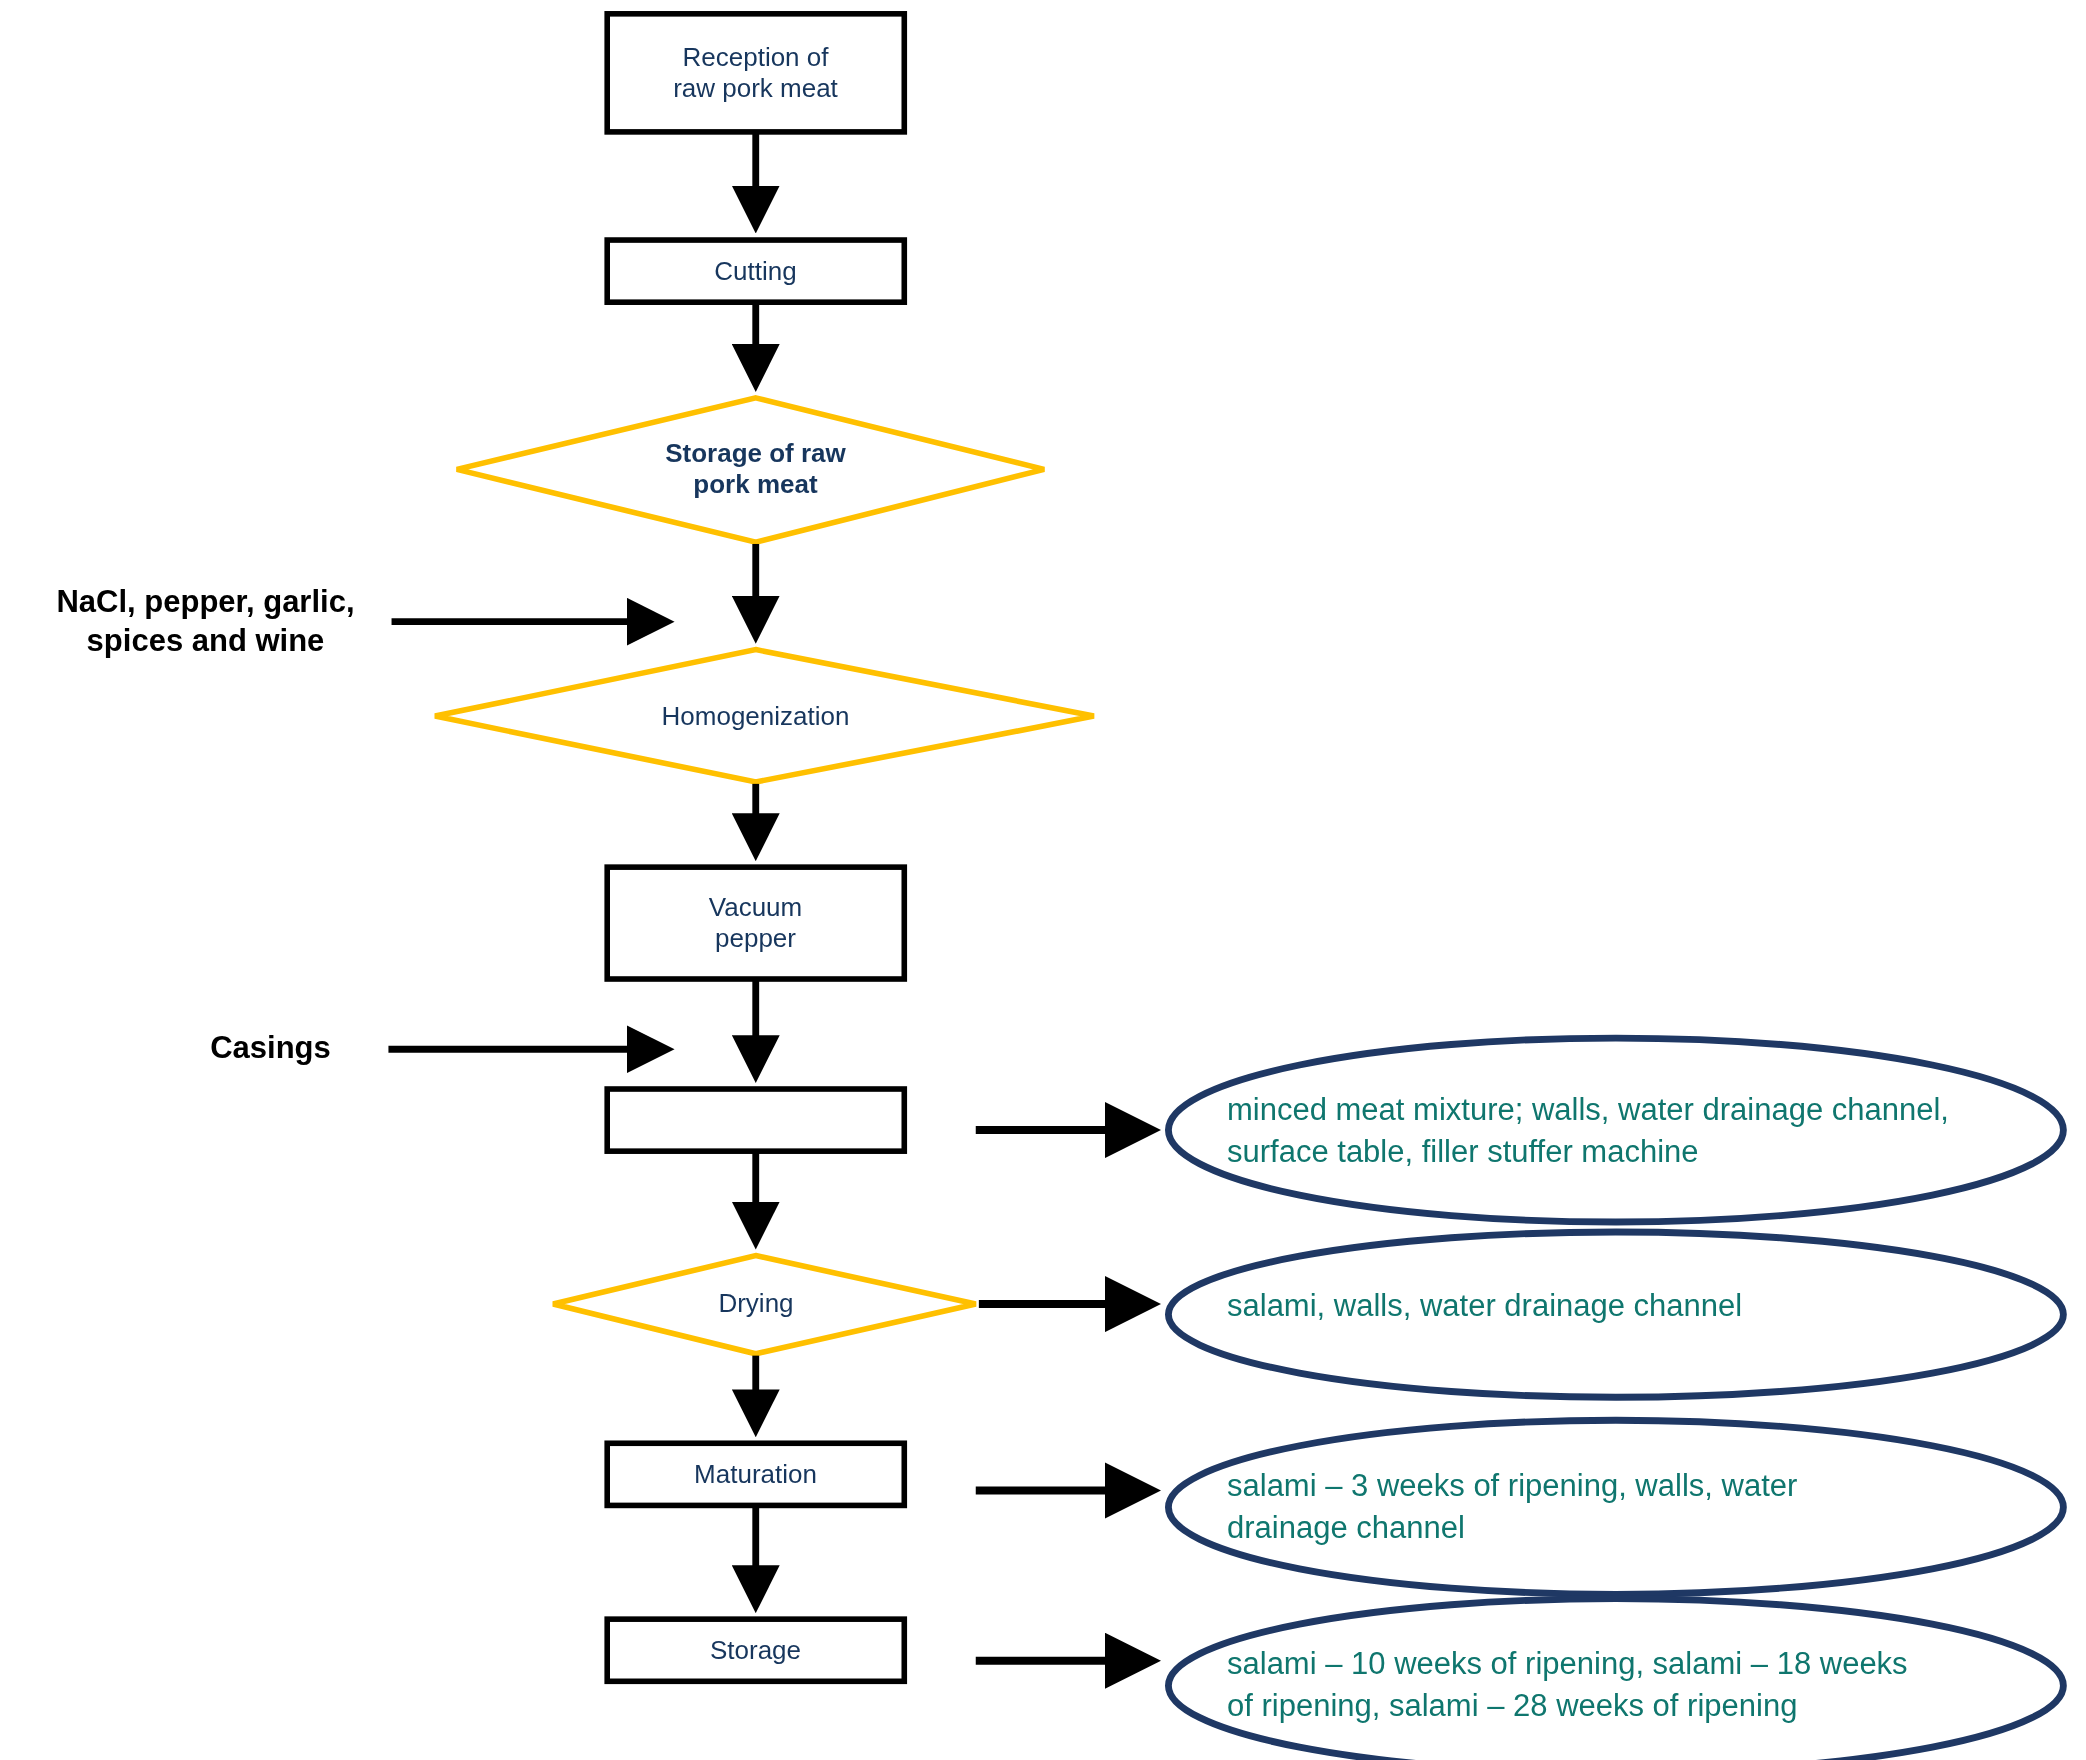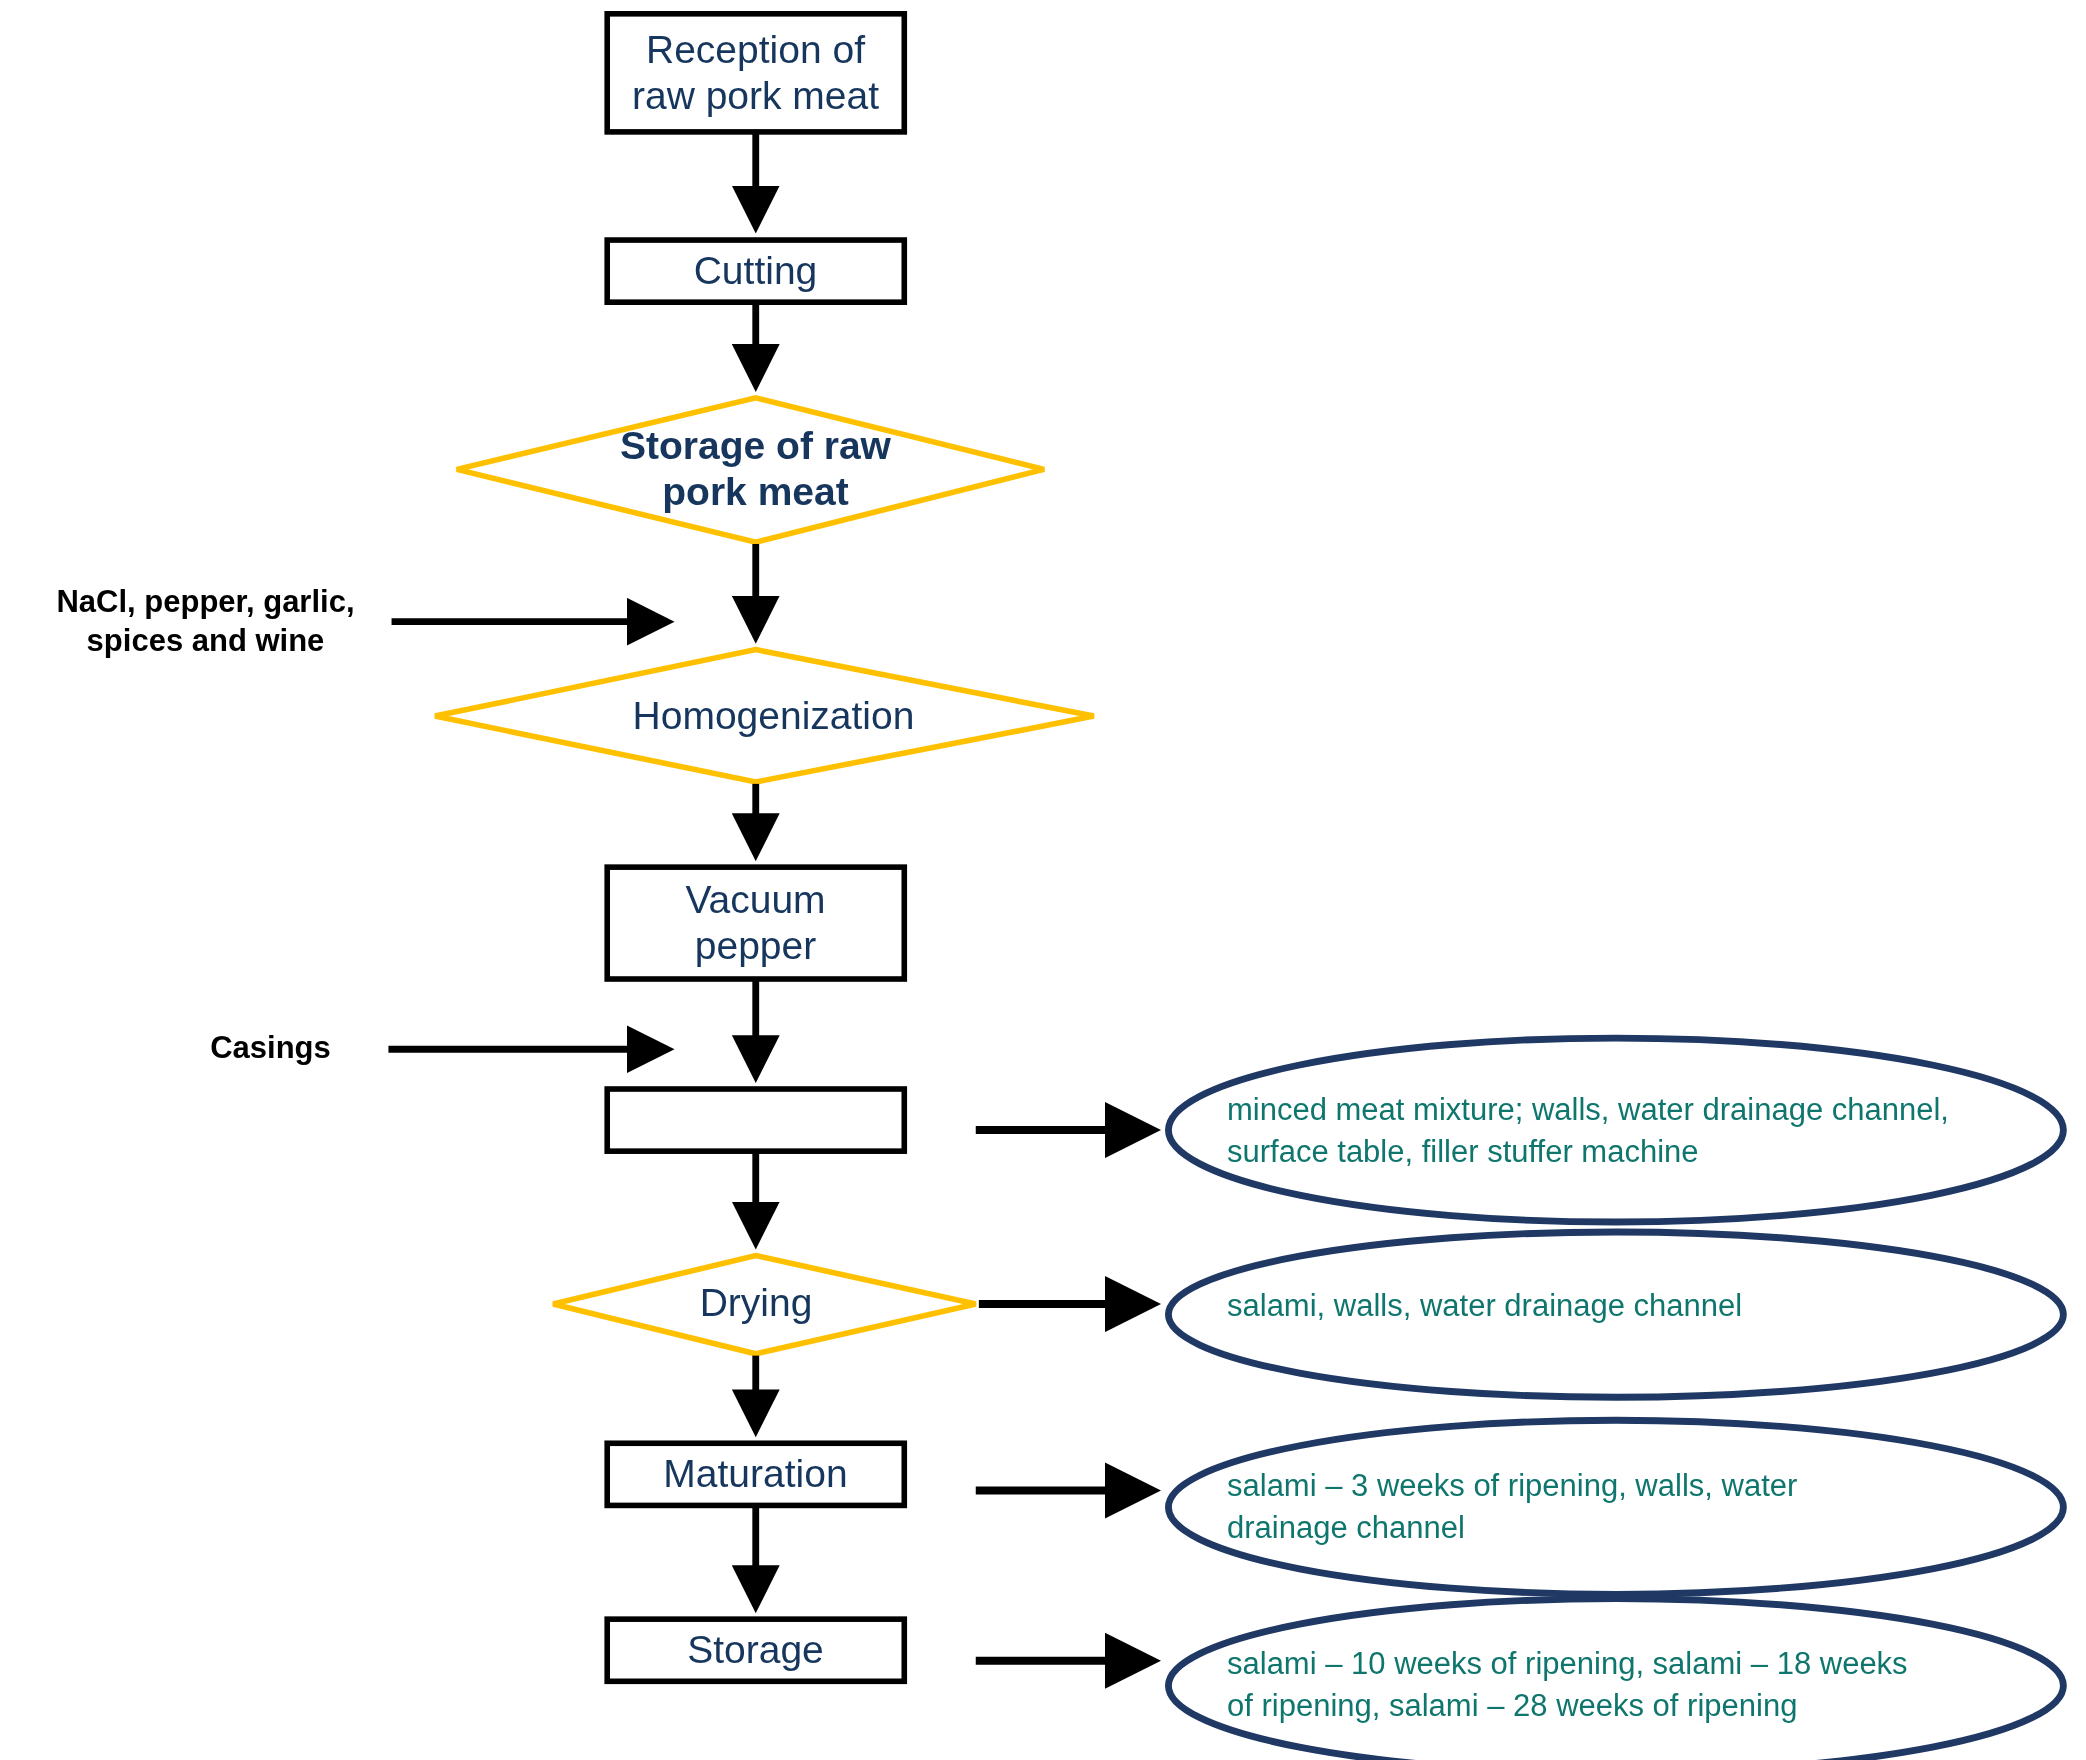--- a/index.html
+++ b/index.html
@@ -29,7 +29,7 @@
     justify-content: center;
     text-align: center;
     color: #17365D;
-    font-size: 39px;
+    font-size: 26px;
     line-height: 1.18;
     font-family: "Liberation Sans", sans-serif;
     white-space: pre-line;

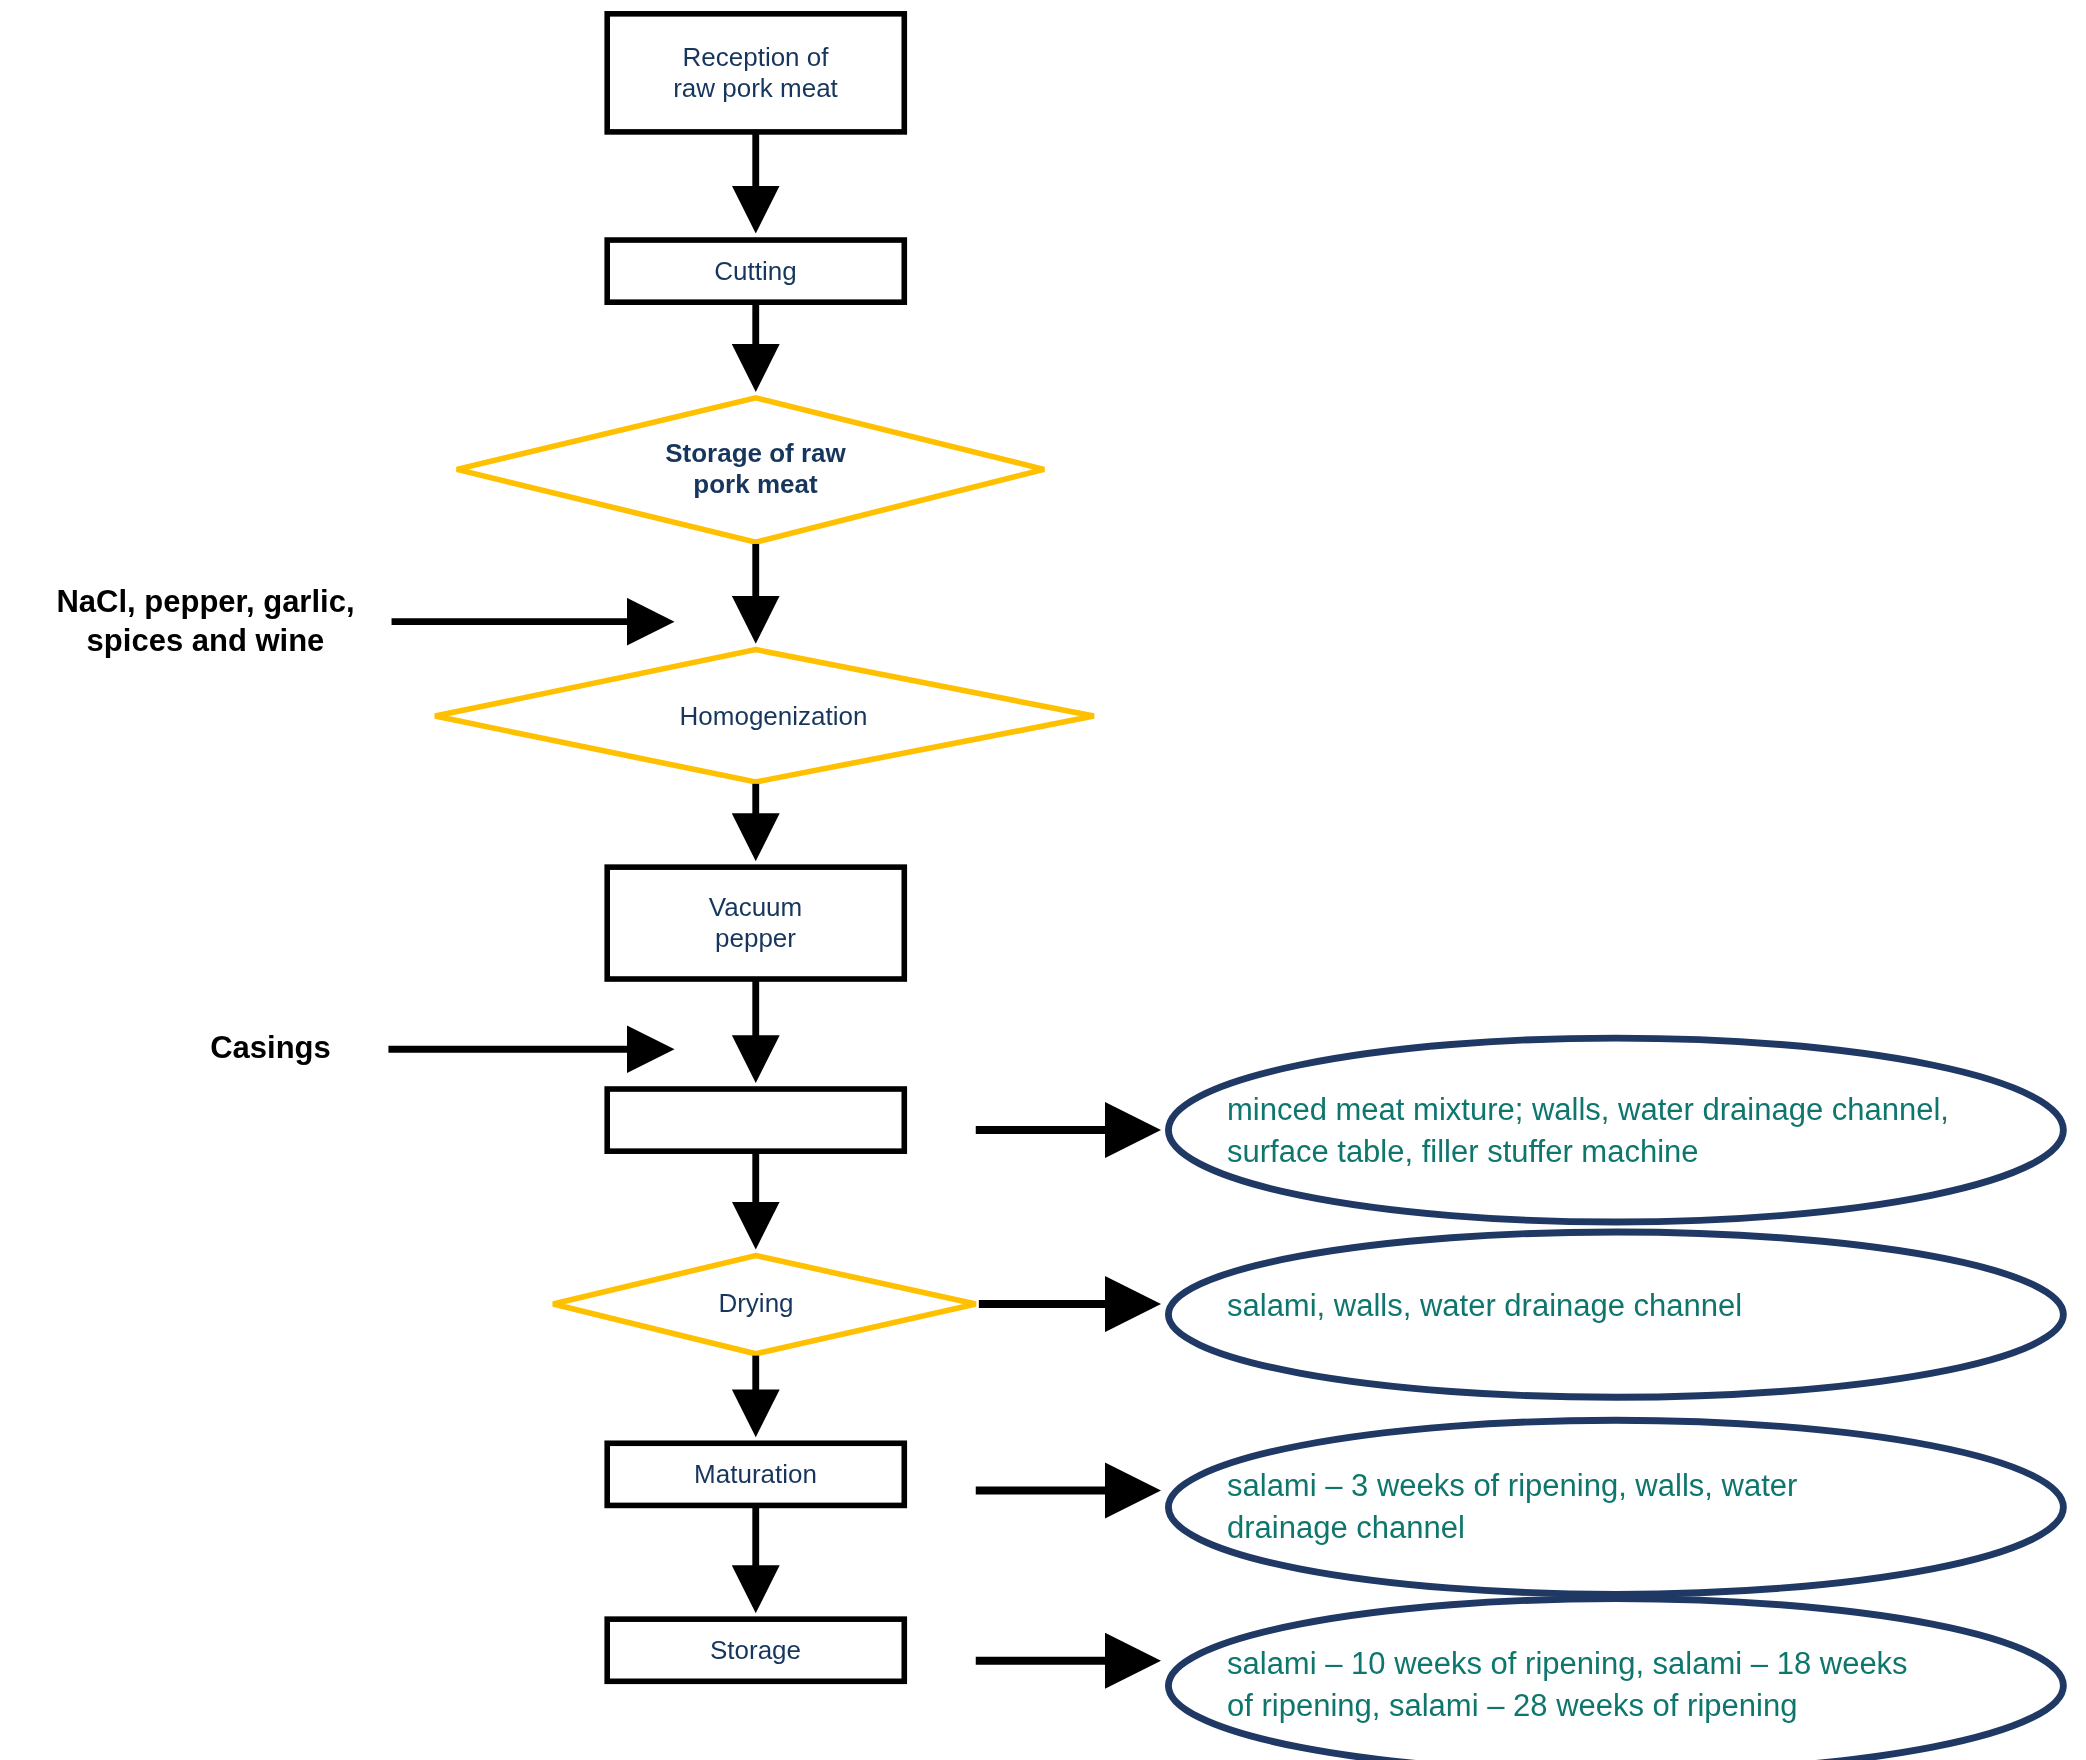--- a/index.html
+++ b/index.html
@@ -136,7 +136,7 @@
   <div class="node-text" style="left:607px; top:410px; width:297px; height:118px;font-weight:bold;">Storage of raw
 pork meat</div>
 
-  <div class="node-text" style="left:596px; top:687px; width:355px; height:59px;">Homogenization</div>
+  <div class="node-text" style="left:578px; top:687px; width:355px; height:59px;">Homogenization</div>
 
   <div class="node-text" style="left:607px; top:867px; width:297px; height:112px;">Vacuum
 pepper</div>

